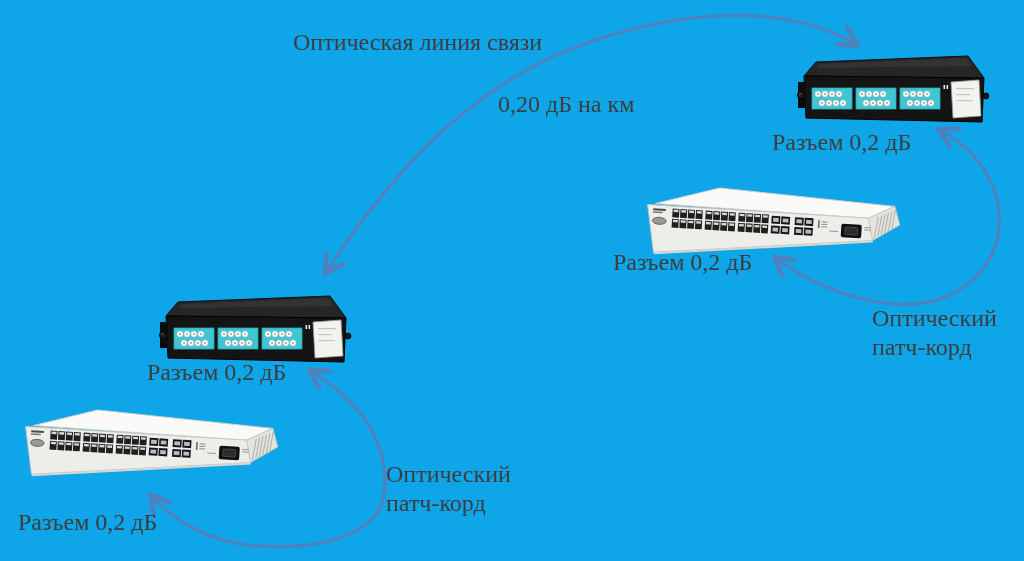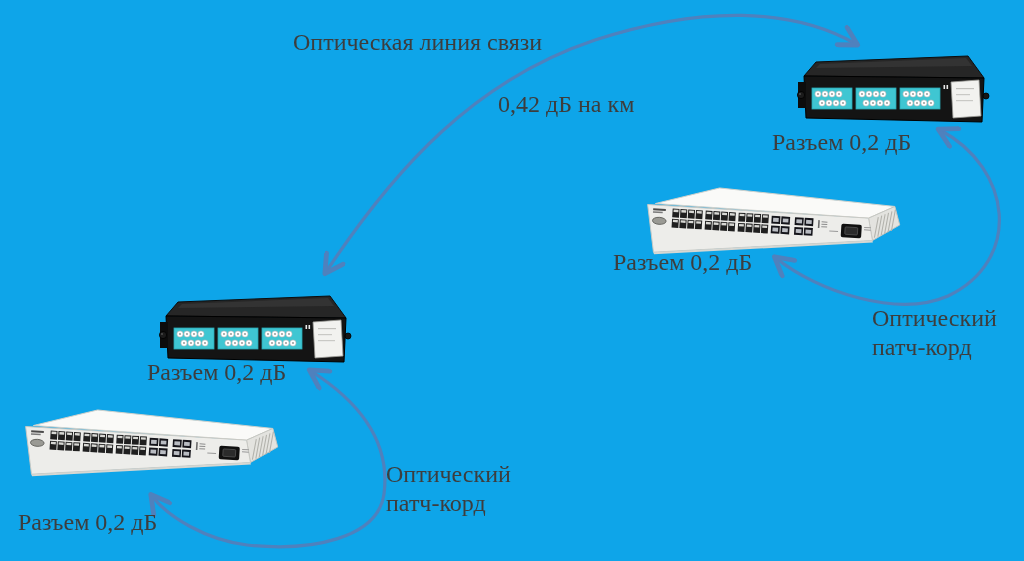--- a/index.html
+++ b/index.html
@@ -188,7 +188,7 @@
 
   <div class="lbl" style="left:293px;top:28px">Оптическая линия связи</div>
 
-  <div class="lbl" style="left:498px;top:90px">0,42 дБ на км</div>
+  <div class="lbl" style="left:498px;top:90px">0,20 дБ на км</div>
 
   <div class="lbl" style="left:772px;top:128px">Разъем 0,2 дБ</div>
 

